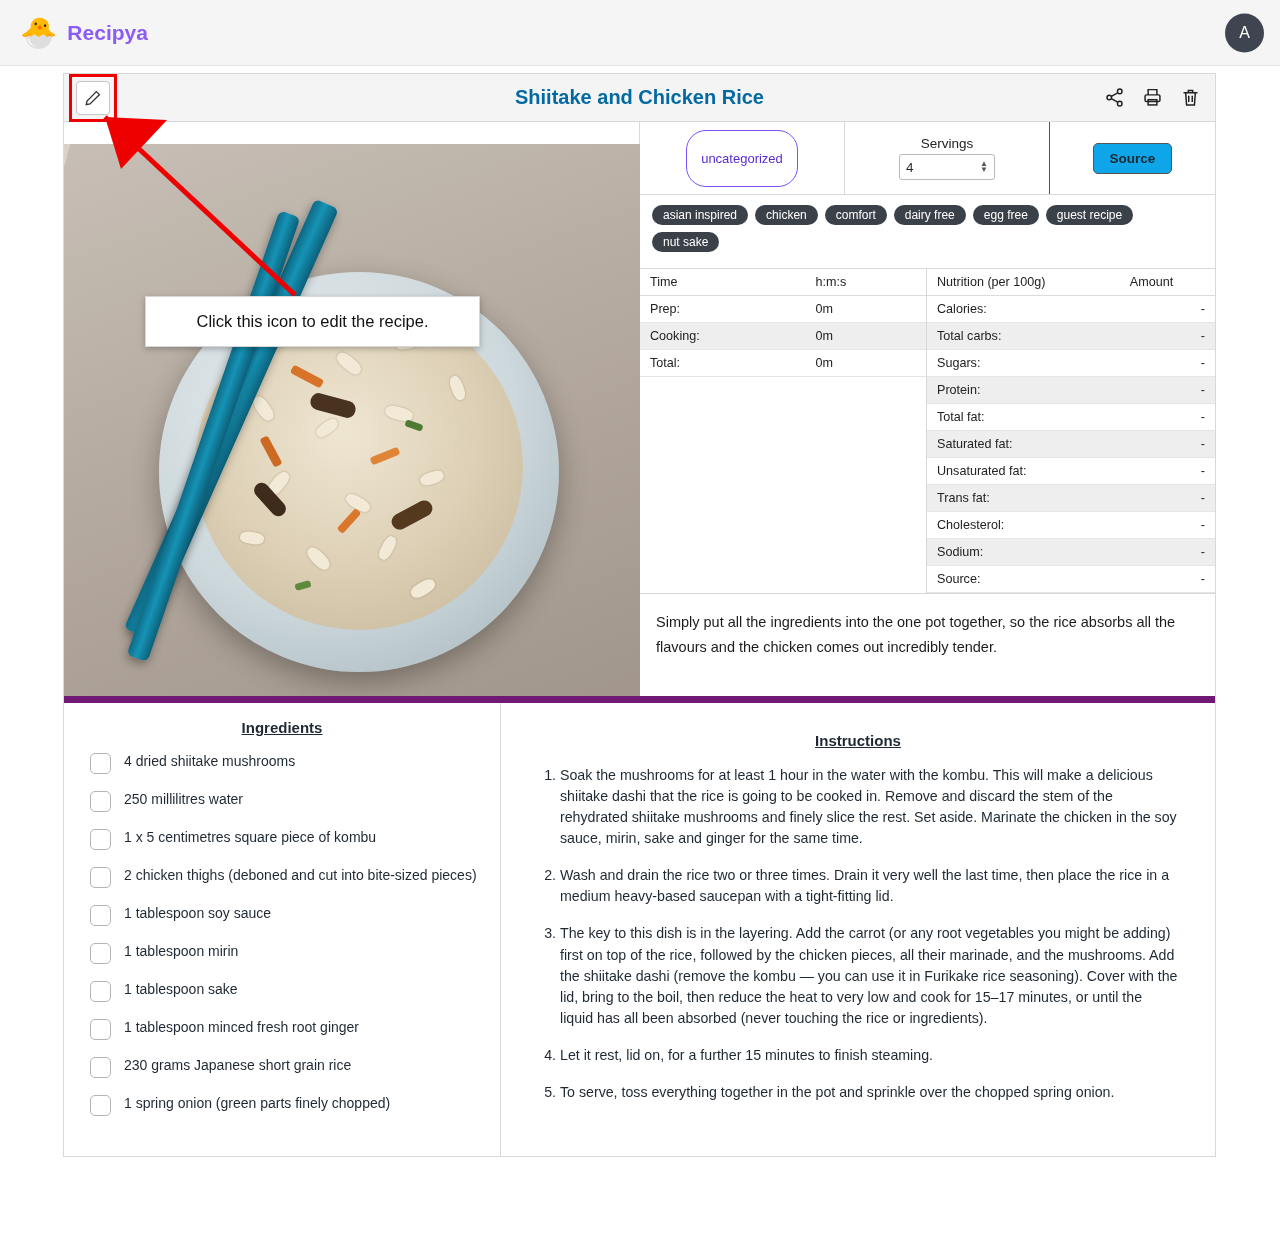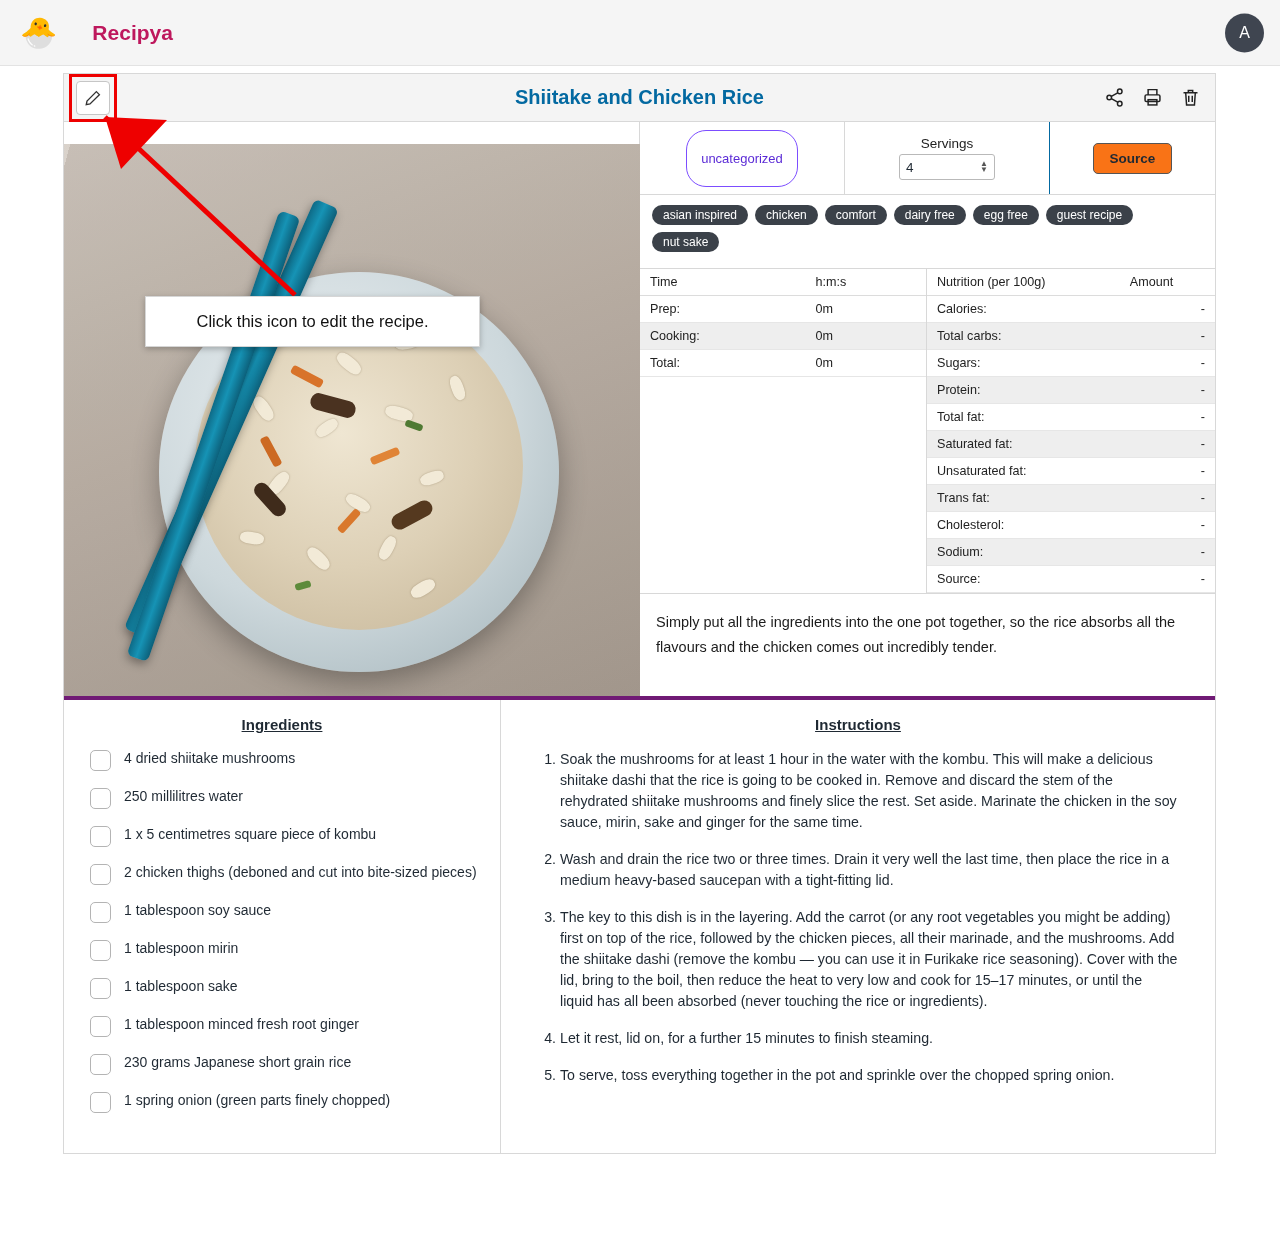--- a/index.html
+++ b/index.html
@@ -39,8 +39,7 @@
   .brand-name {
     font-size: 21px;
     font-weight: bold;
-    color: #be185d;
-    margin-left: 25px;
+    color: #8b5cf6;
   }
   .avatar {
     position: absolute;

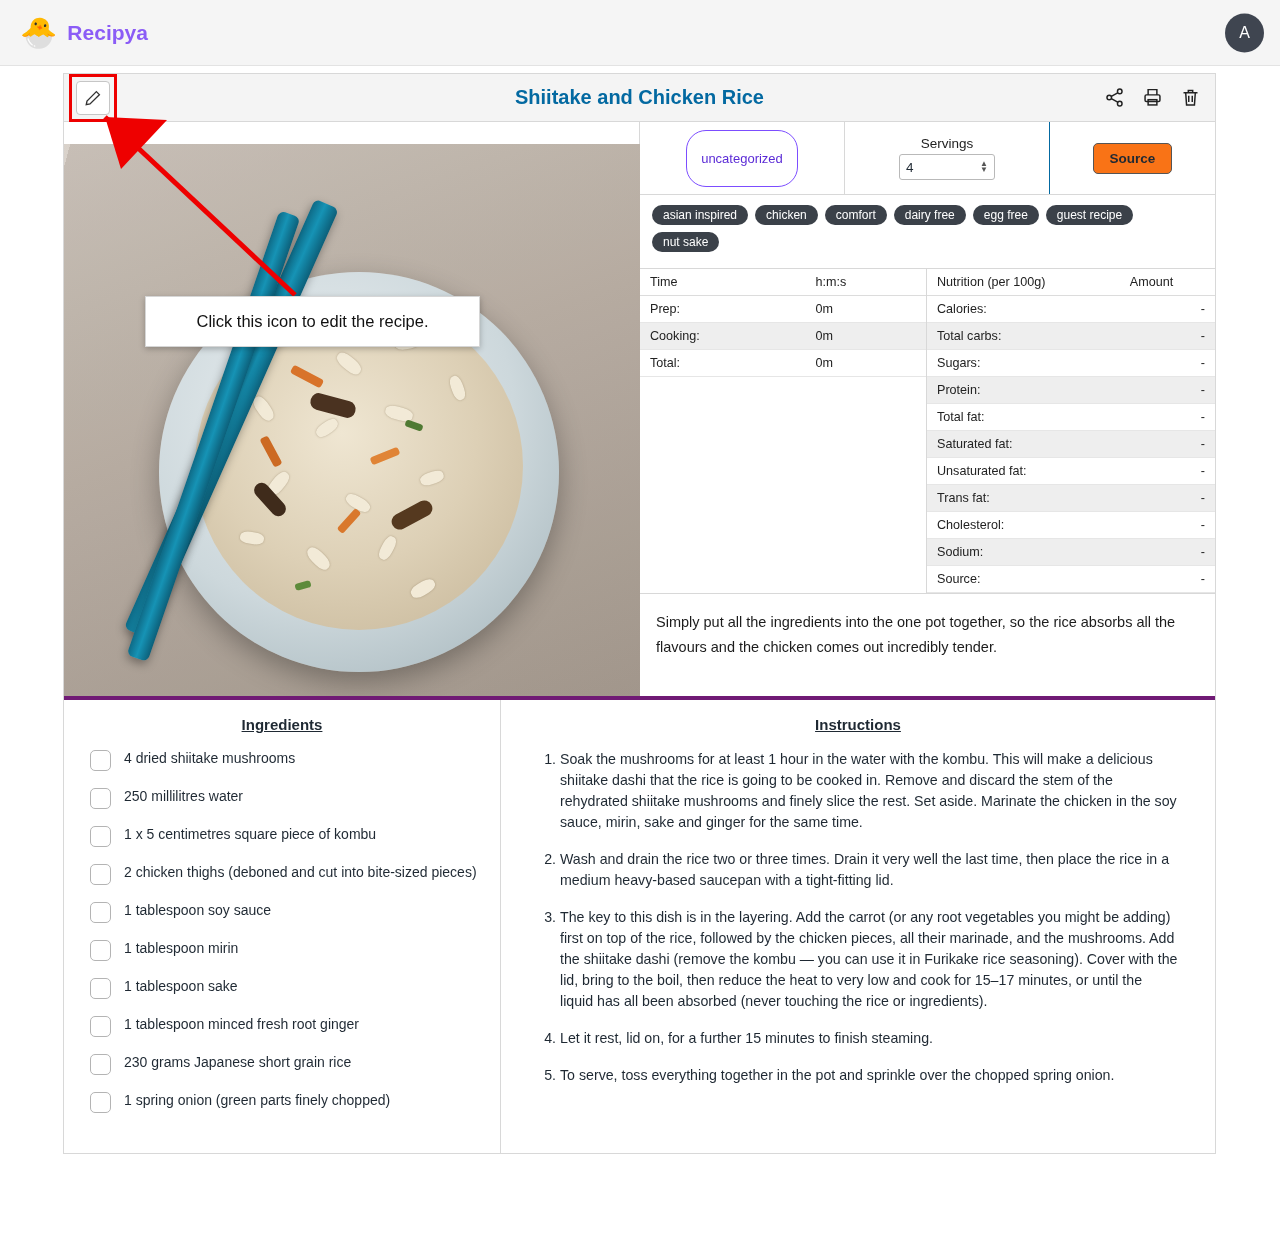--- a/index.html
+++ b/index.html
@@ -271,7 +271,7 @@
     padding: 7px 16px;
     font-size: 13.5px;
     font-weight: bold;
-    background: #f97316;
+    background: #0ea5e9;
     cursor: pointer;
   }
   .tags {

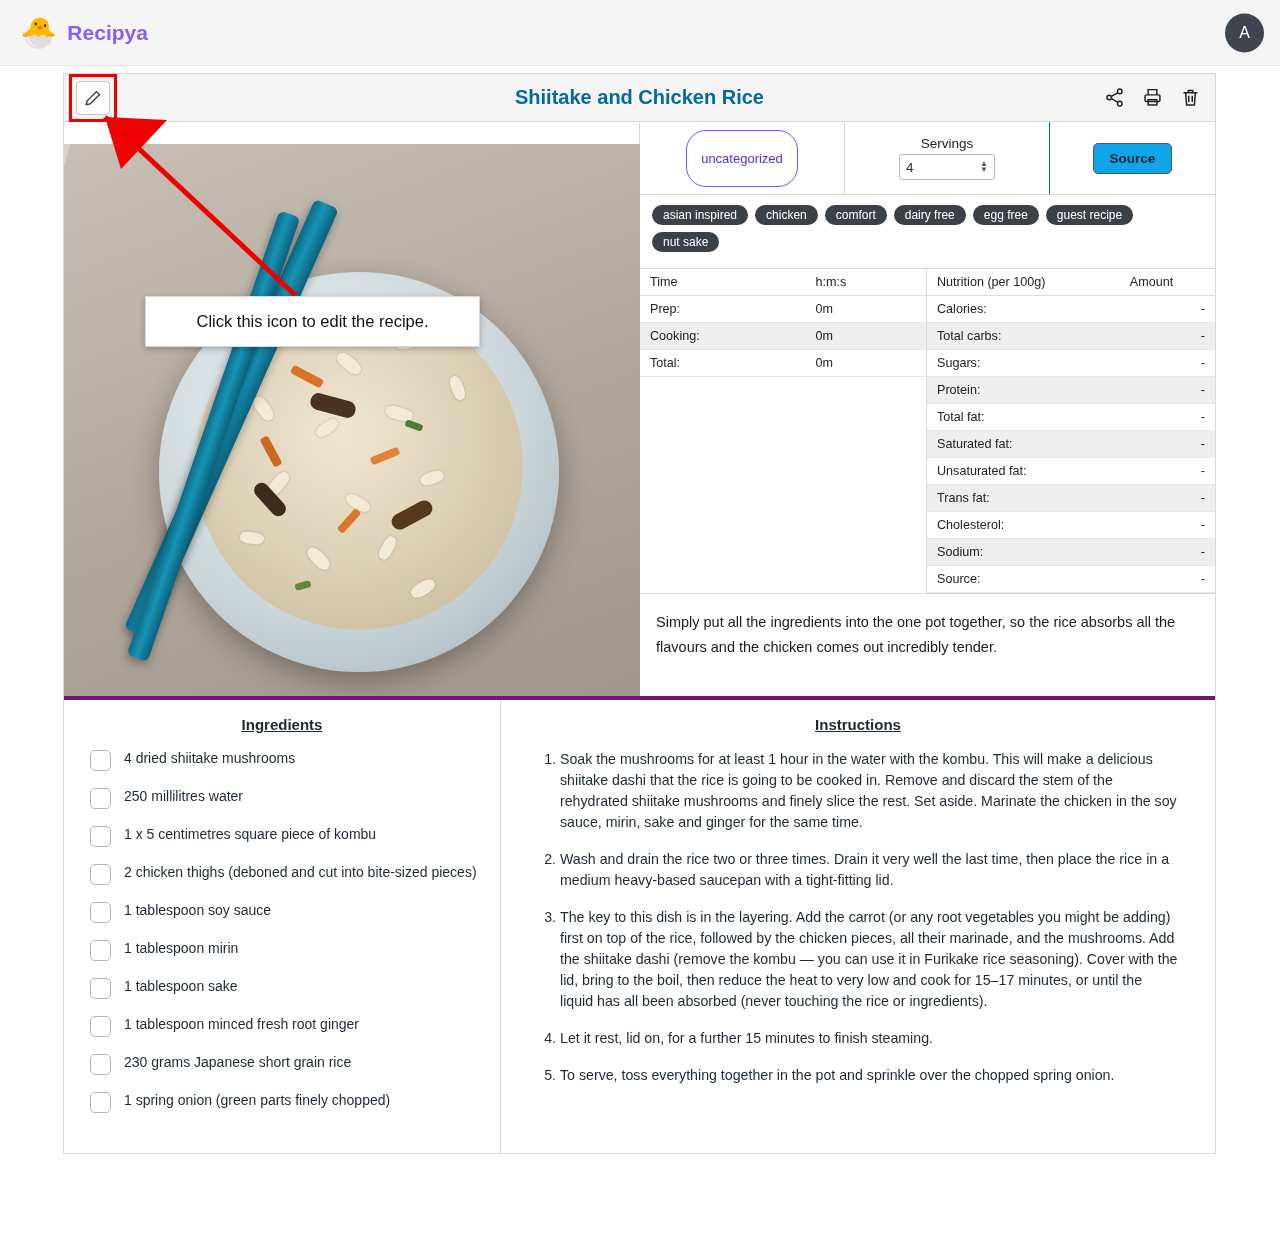--- a/index.html
+++ b/index.html
@@ -324,7 +324,8 @@
   
   .bottom {
     display: flex;
-    border-top: 4px solid #701a75;
+    border-top: 7px solid #701a75;
+    align-items: center;
   }
   .ingredients {
     width: 437px;

